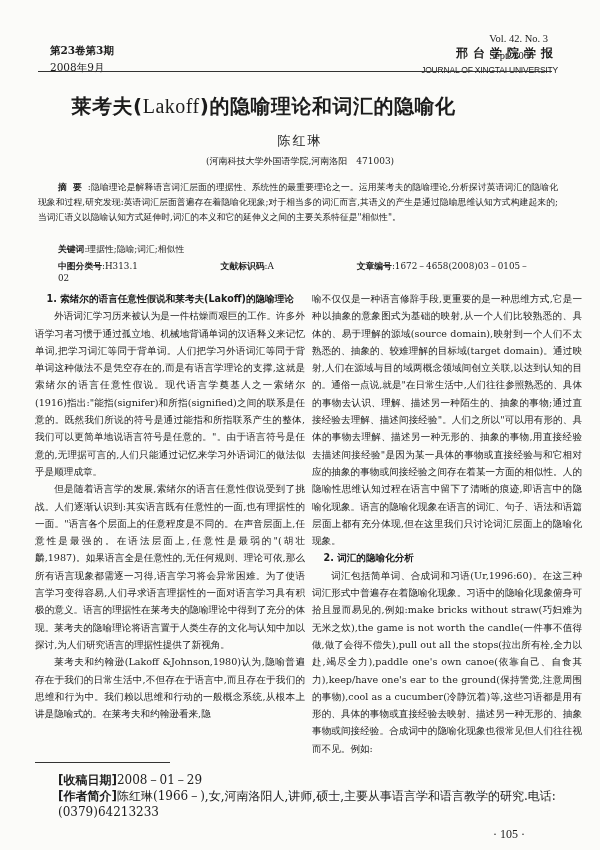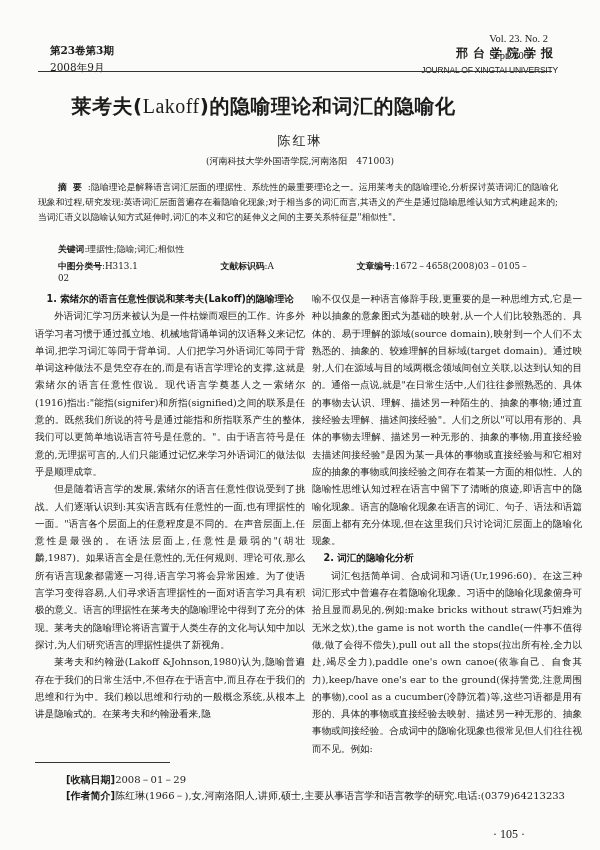--- a/index.html
+++ b/index.html
@@ -49,7 +49,7 @@
     <div class="en">JOURNAL OF XINGTAI UNIVERSITY</div>
   </div>
   <div class="right">
-    <div>Vol. 23. No. 2</div>
+    <div>Vol. 42. No. 3</div>
     <div>Sept. 2004</div>
   </div>
 </div>

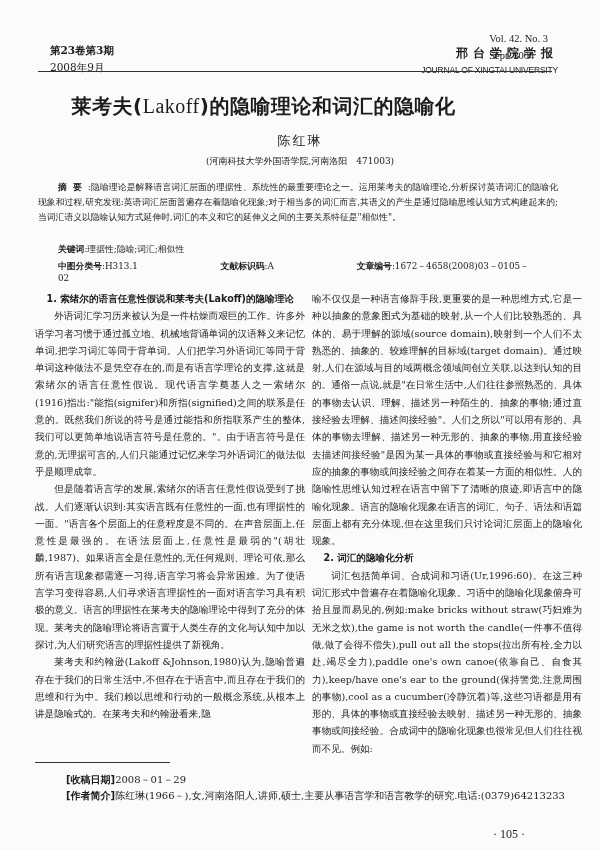--- a/index.html
+++ b/index.html
@@ -32,7 +32,7 @@
   .col p.noind { text-indent: 0; }
   .col h3 { margin: 0; font-size: 9.6px; font-family: "DejaVu Sans", sans-serif; font-weight: bold; text-indent: 1.2em; }
   .footrule { position: absolute; left: 35px; top: 762px; width: 135px; border-top: 1px solid #333; }
-  .footnotes { position: absolute; left: 66px; top: 772px; width: 520px; font-size: 10px; line-height: 16px; }
+  .footnotes { position: absolute; left: 58px; top: 772px; width: 520px; font-size: 12px; line-height: 16px; }
   .footnotes b { font-family: "DejaVu Sans", sans-serif; }
   .pagenum { position: absolute; right: 75px; top: 827px; font-size: 12px; font-family: "Liberation Serif", serif; }
 </style>

